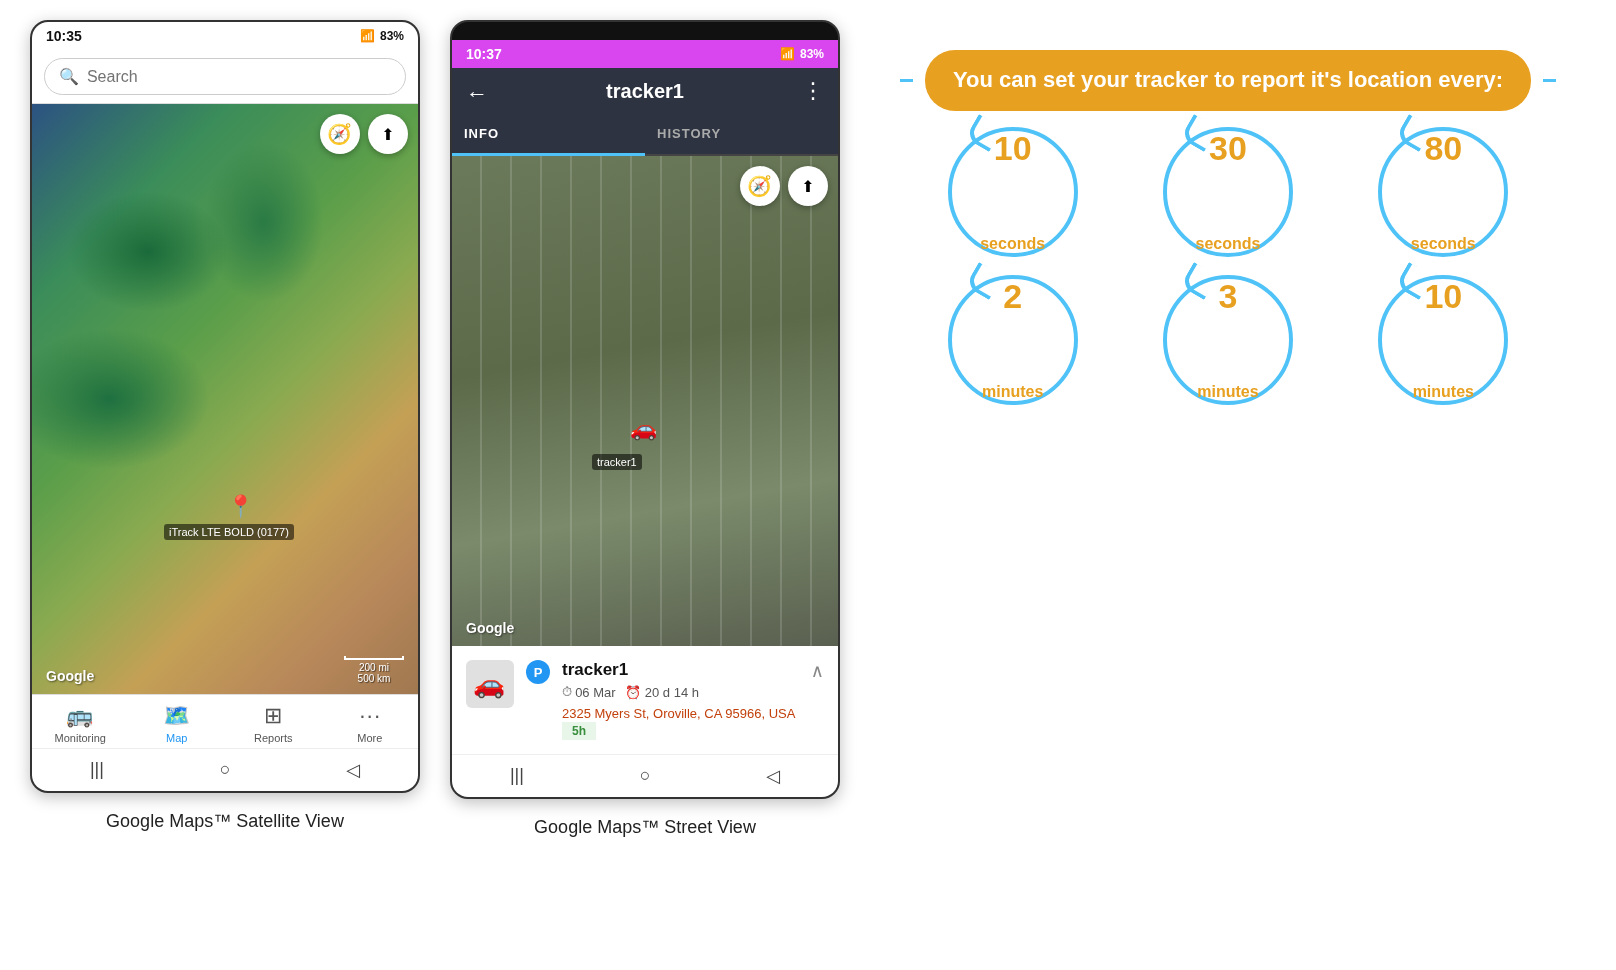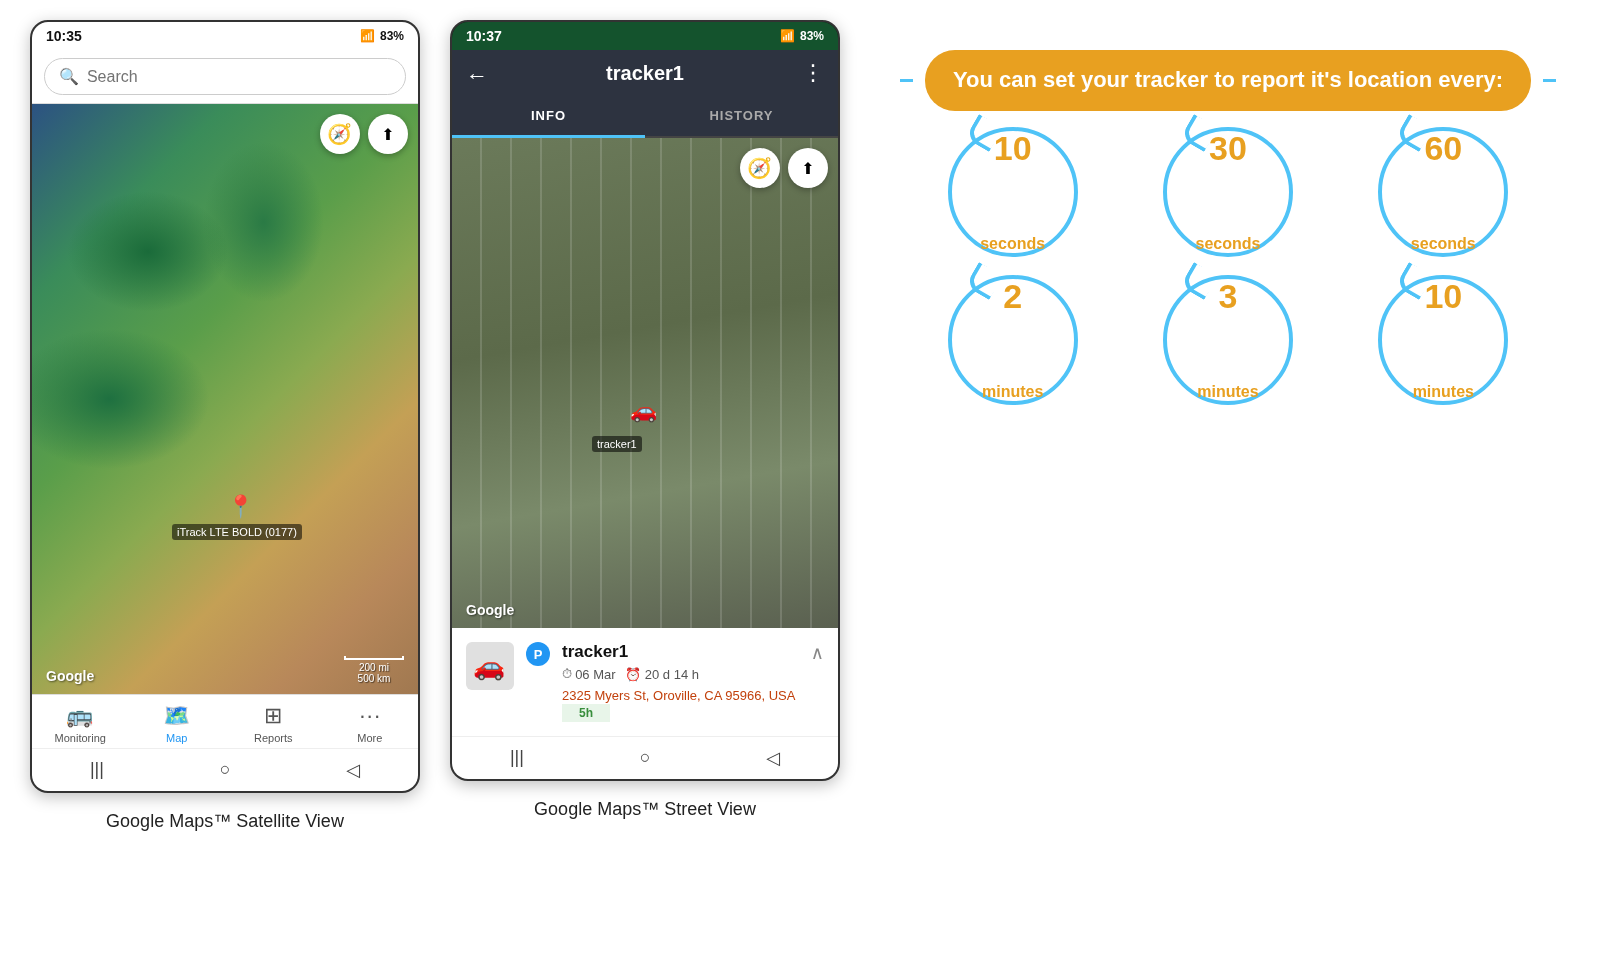--- a/index.html
+++ b/index.html
@@ -489,7 +489,7 @@
   <div class="phone-wrapper">
     <div class="phone-screen">
 
-      <div class="status-bar" style="background:#14532d; color:#fff;">
+      <div class="status-bar" style="background:#d946ef; color:#fff;margin-top:18px;">
         <span class="time">10:37</span>
         <div class="icons">
           <span>📶</span>

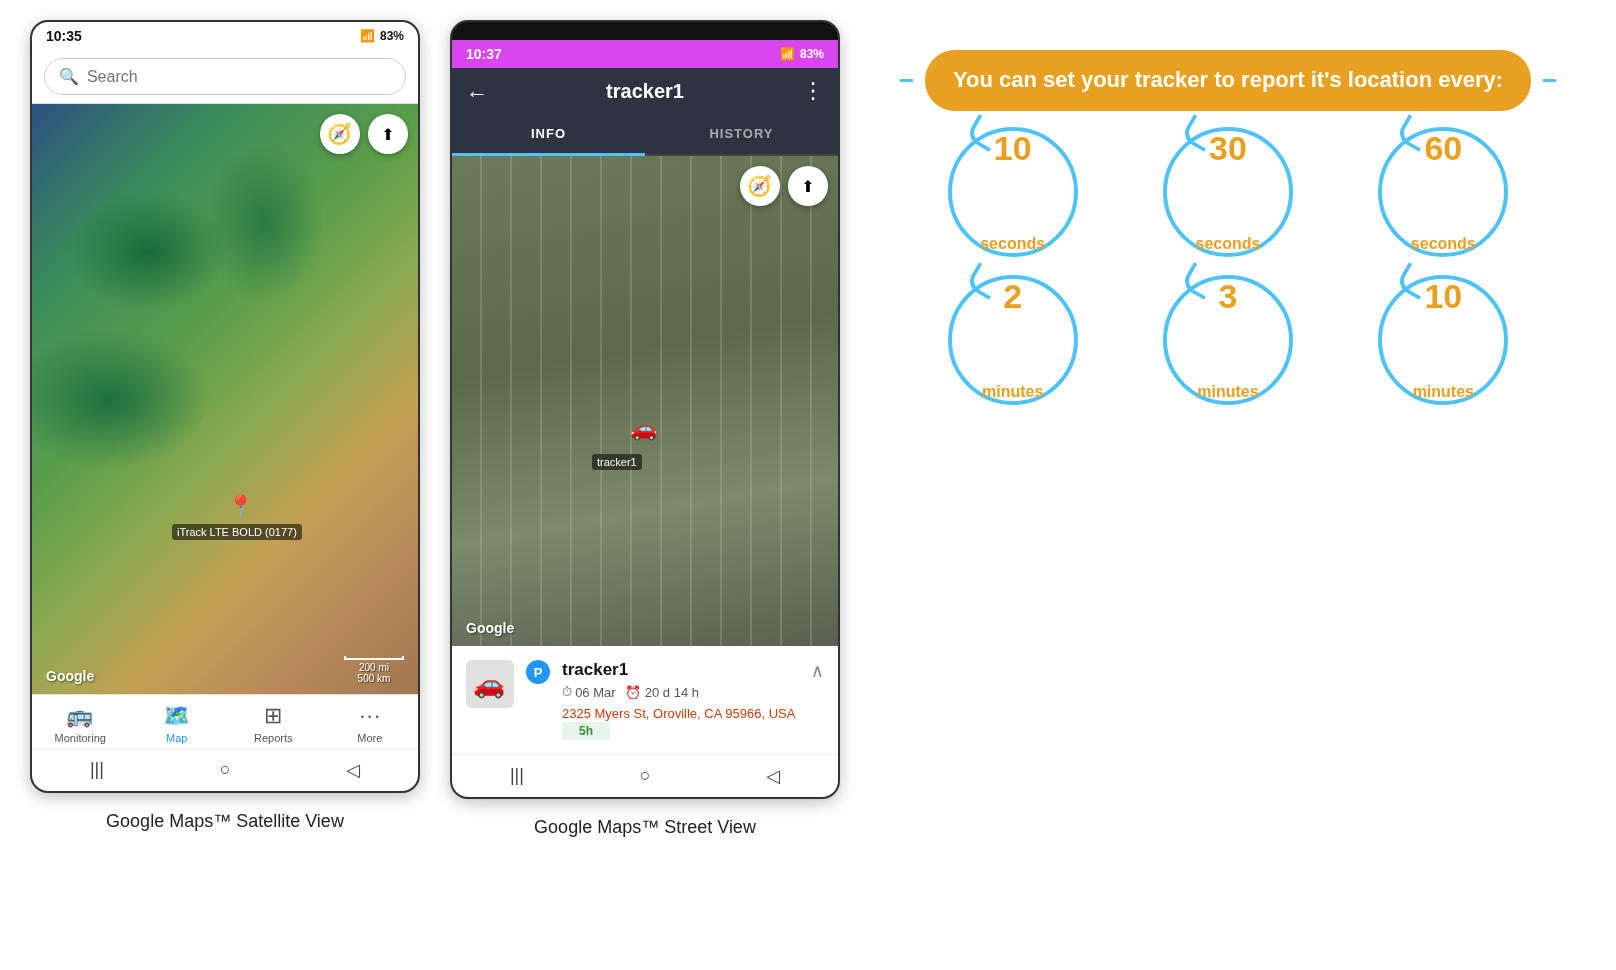--- a/index.html
+++ b/index.html
@@ -216,7 +216,6 @@
     }
     .tracker-tab {
       flex: 1;
-      text-align: center;
       padding: 12px;
       color: #aaa;
       font-size: 13px;

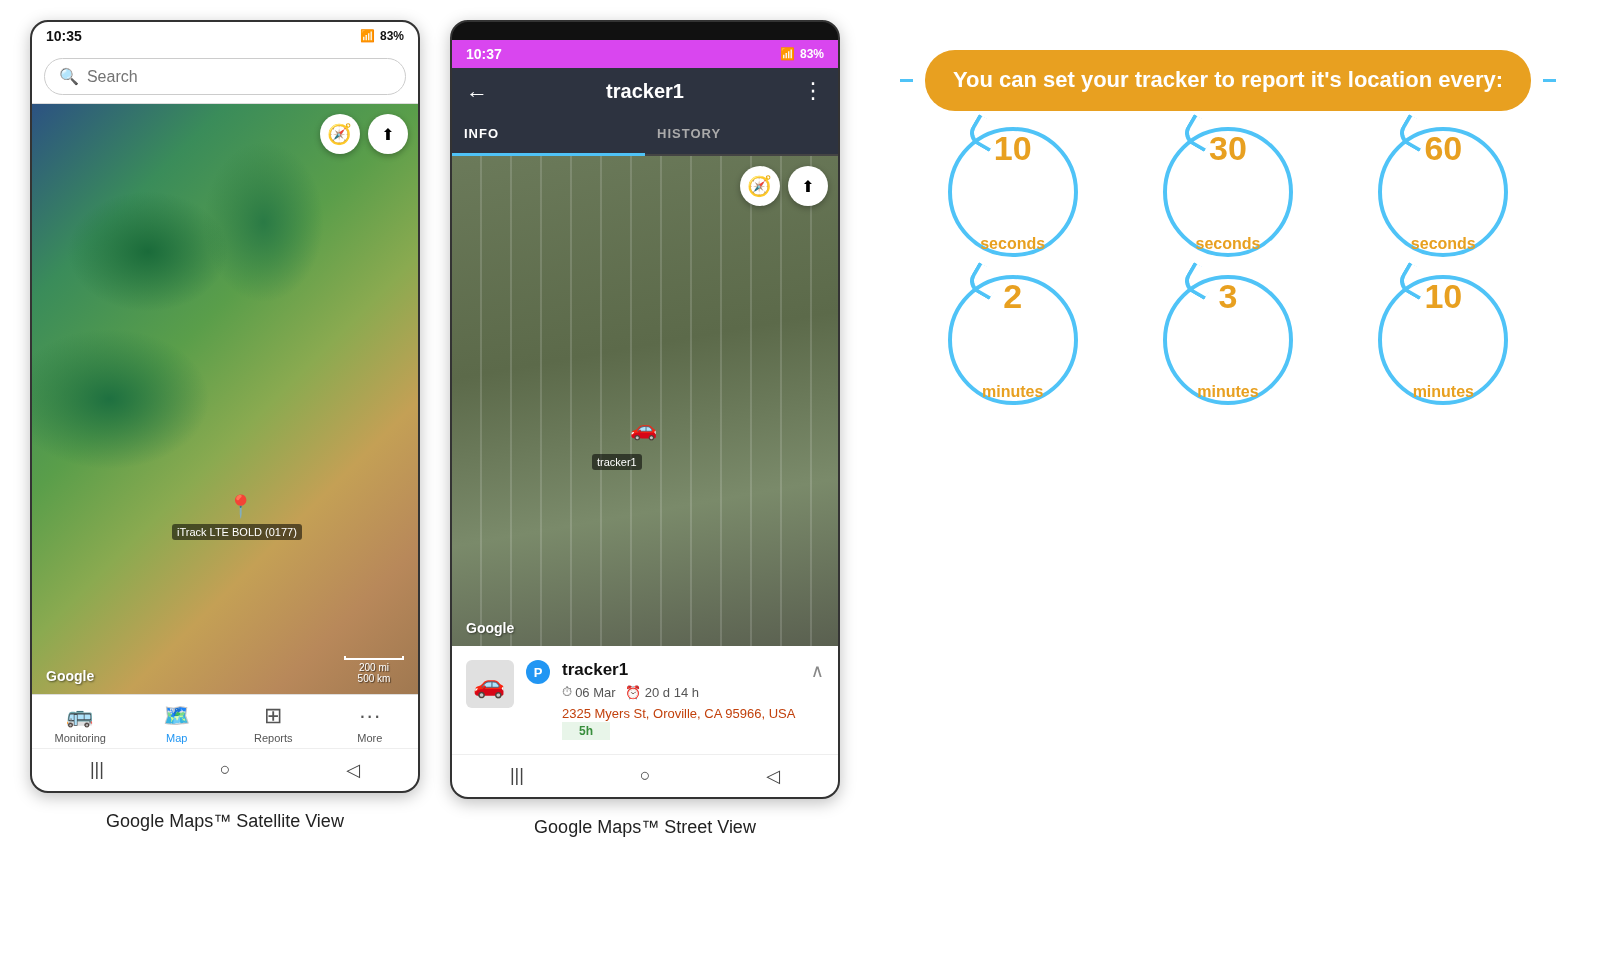--- a/index.html
+++ b/index.html
@@ -582,7 +582,7 @@
 
       <div class="interval-circle-wrap">
         <div class="interval-circle">
-          <span class="circle-number">60</span>
+          <span class="circle-number">80</span>
           <span class="circle-unit">seconds</span>
         </div>
       </div>

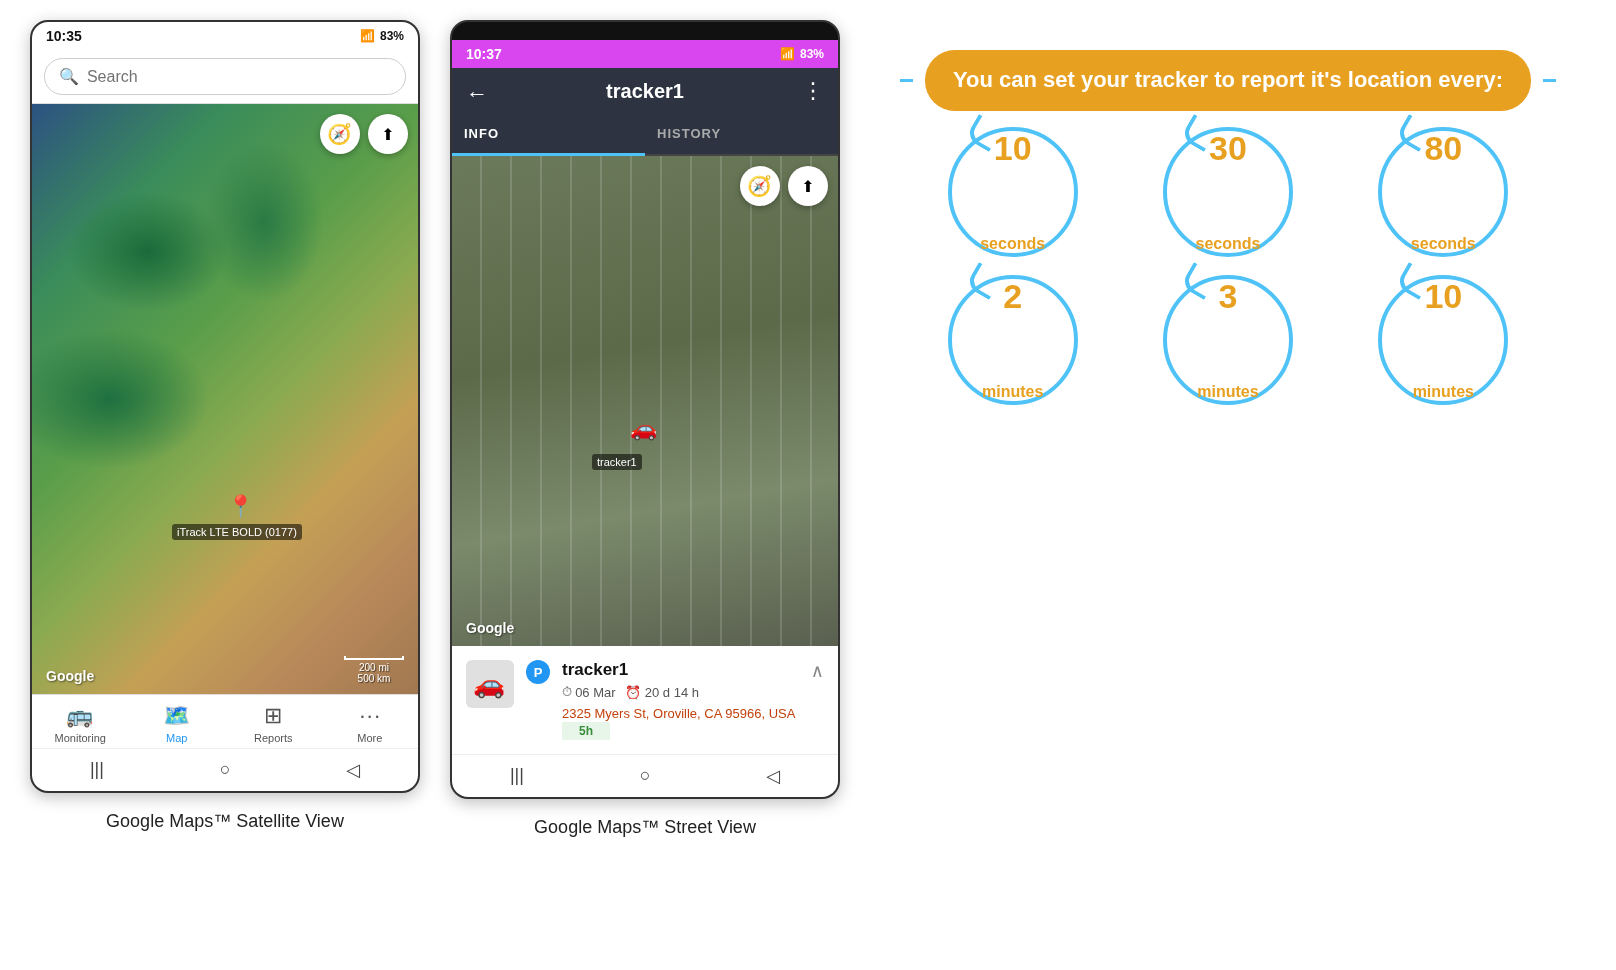--- a/index.html
+++ b/index.html
@@ -445,7 +445,7 @@
         <div class="location-btn" style="right:10px;">⬆</div>
 
         <div class="map-pin" style="left:195px; top:390px;">📍</div>
-        <div class="tracker-label" style="left:140px; top:420px;">iTrack LTE BOLD (0177)</div>
+        <div class="tracker-label" style="left:132px; top:420px;">iTrack LTE BOLD (0177)</div>
 
         <div class="map-google-watermark">Google</div>
 

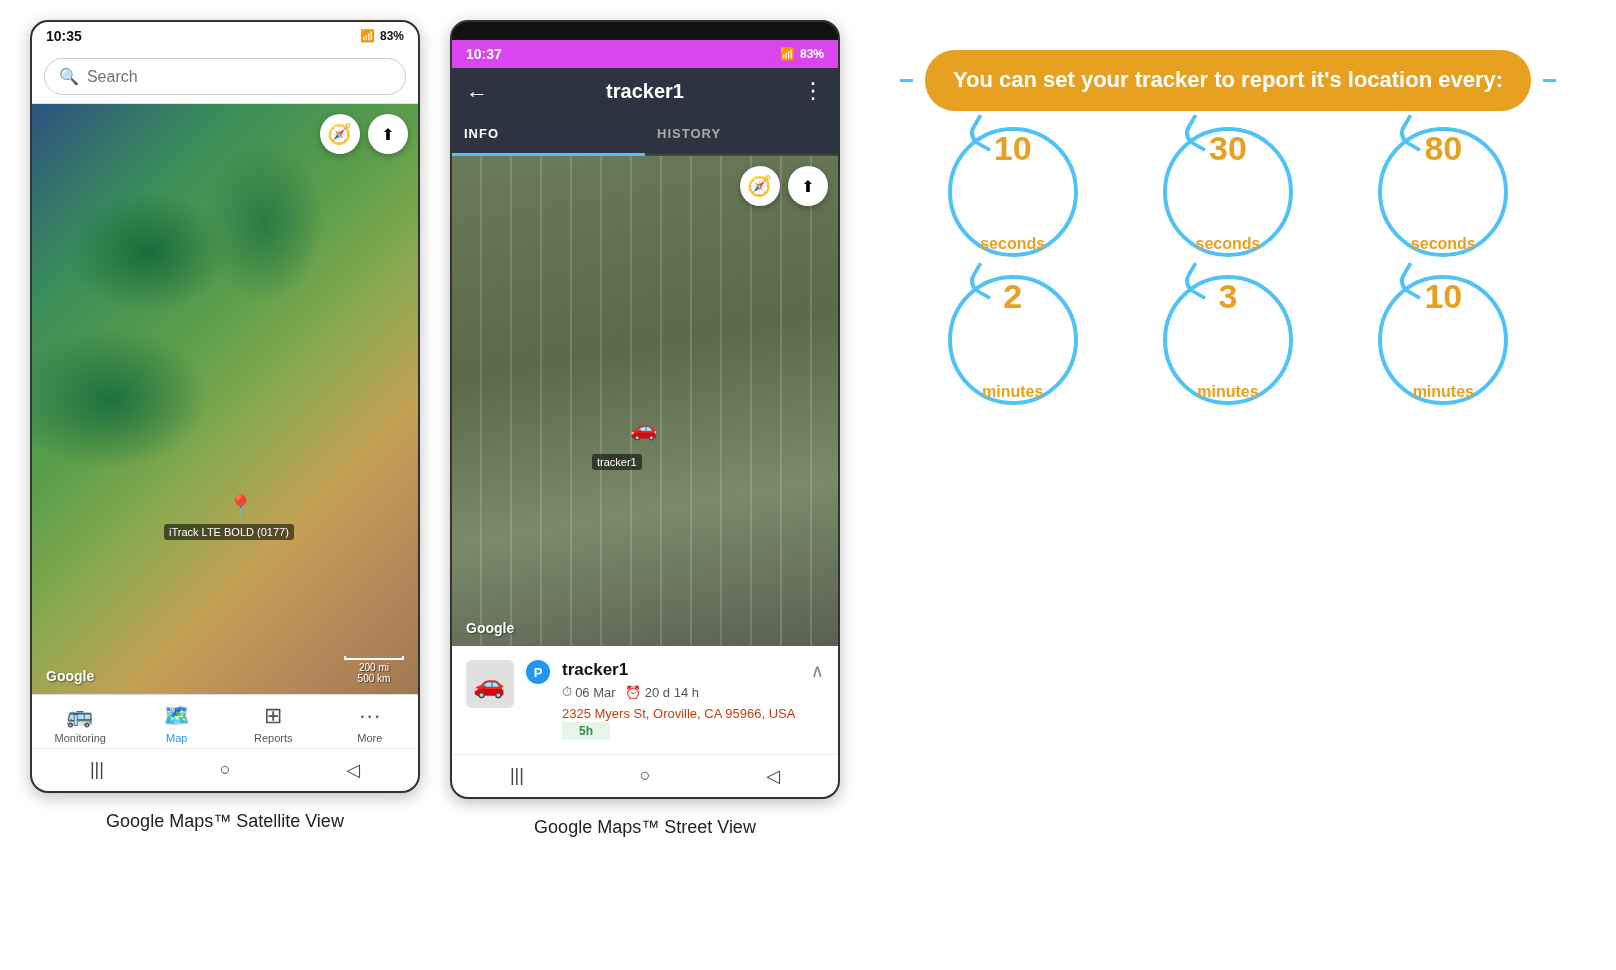--- a/index.html
+++ b/index.html
@@ -272,7 +272,7 @@
       font-size: 12px;
       font-weight: 700;
       border-radius: 0;
-      padding: 2px 17px;
+      padding: 2px 10px;
     }
 
     

